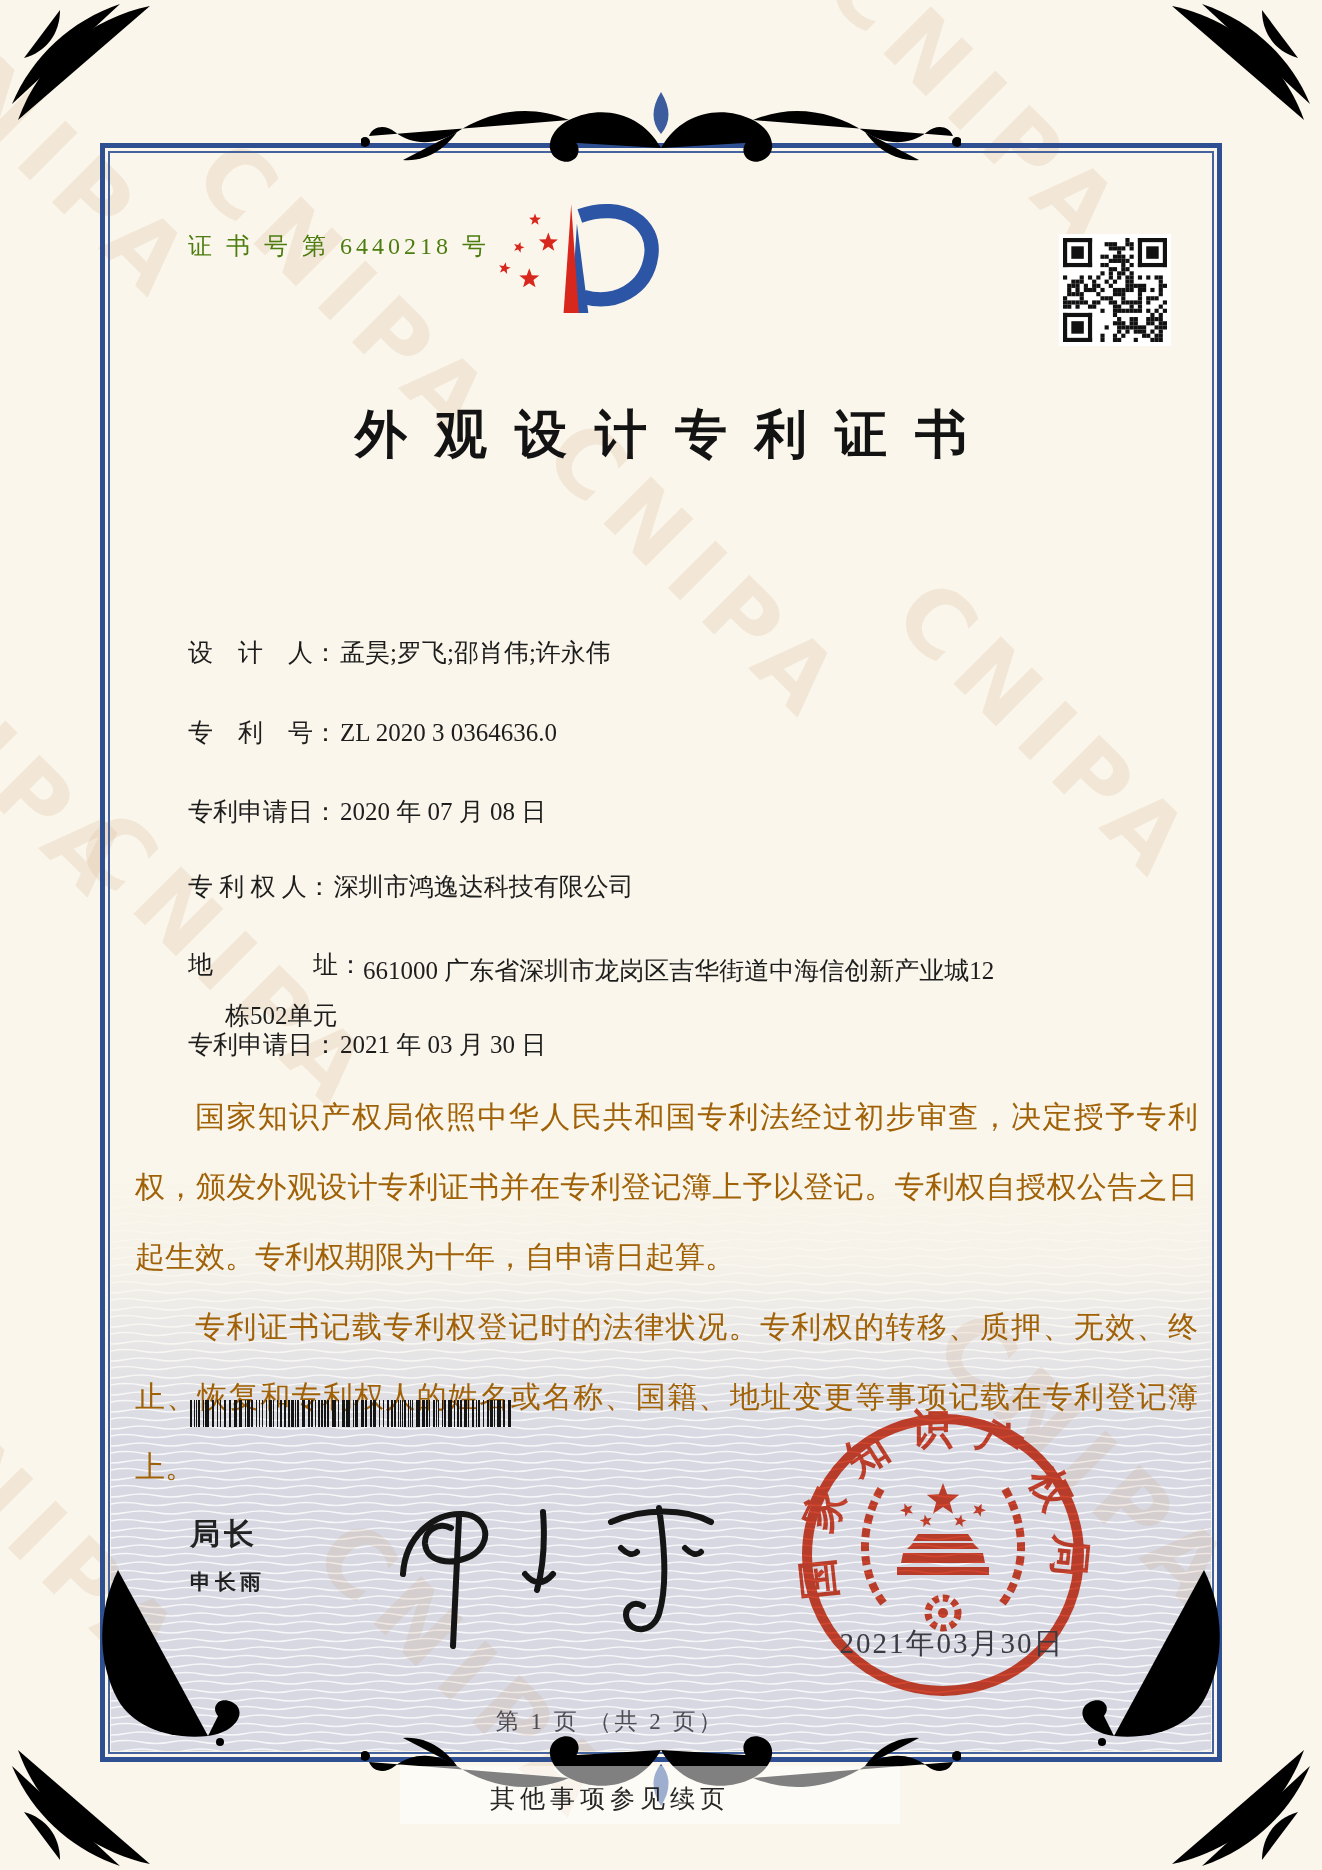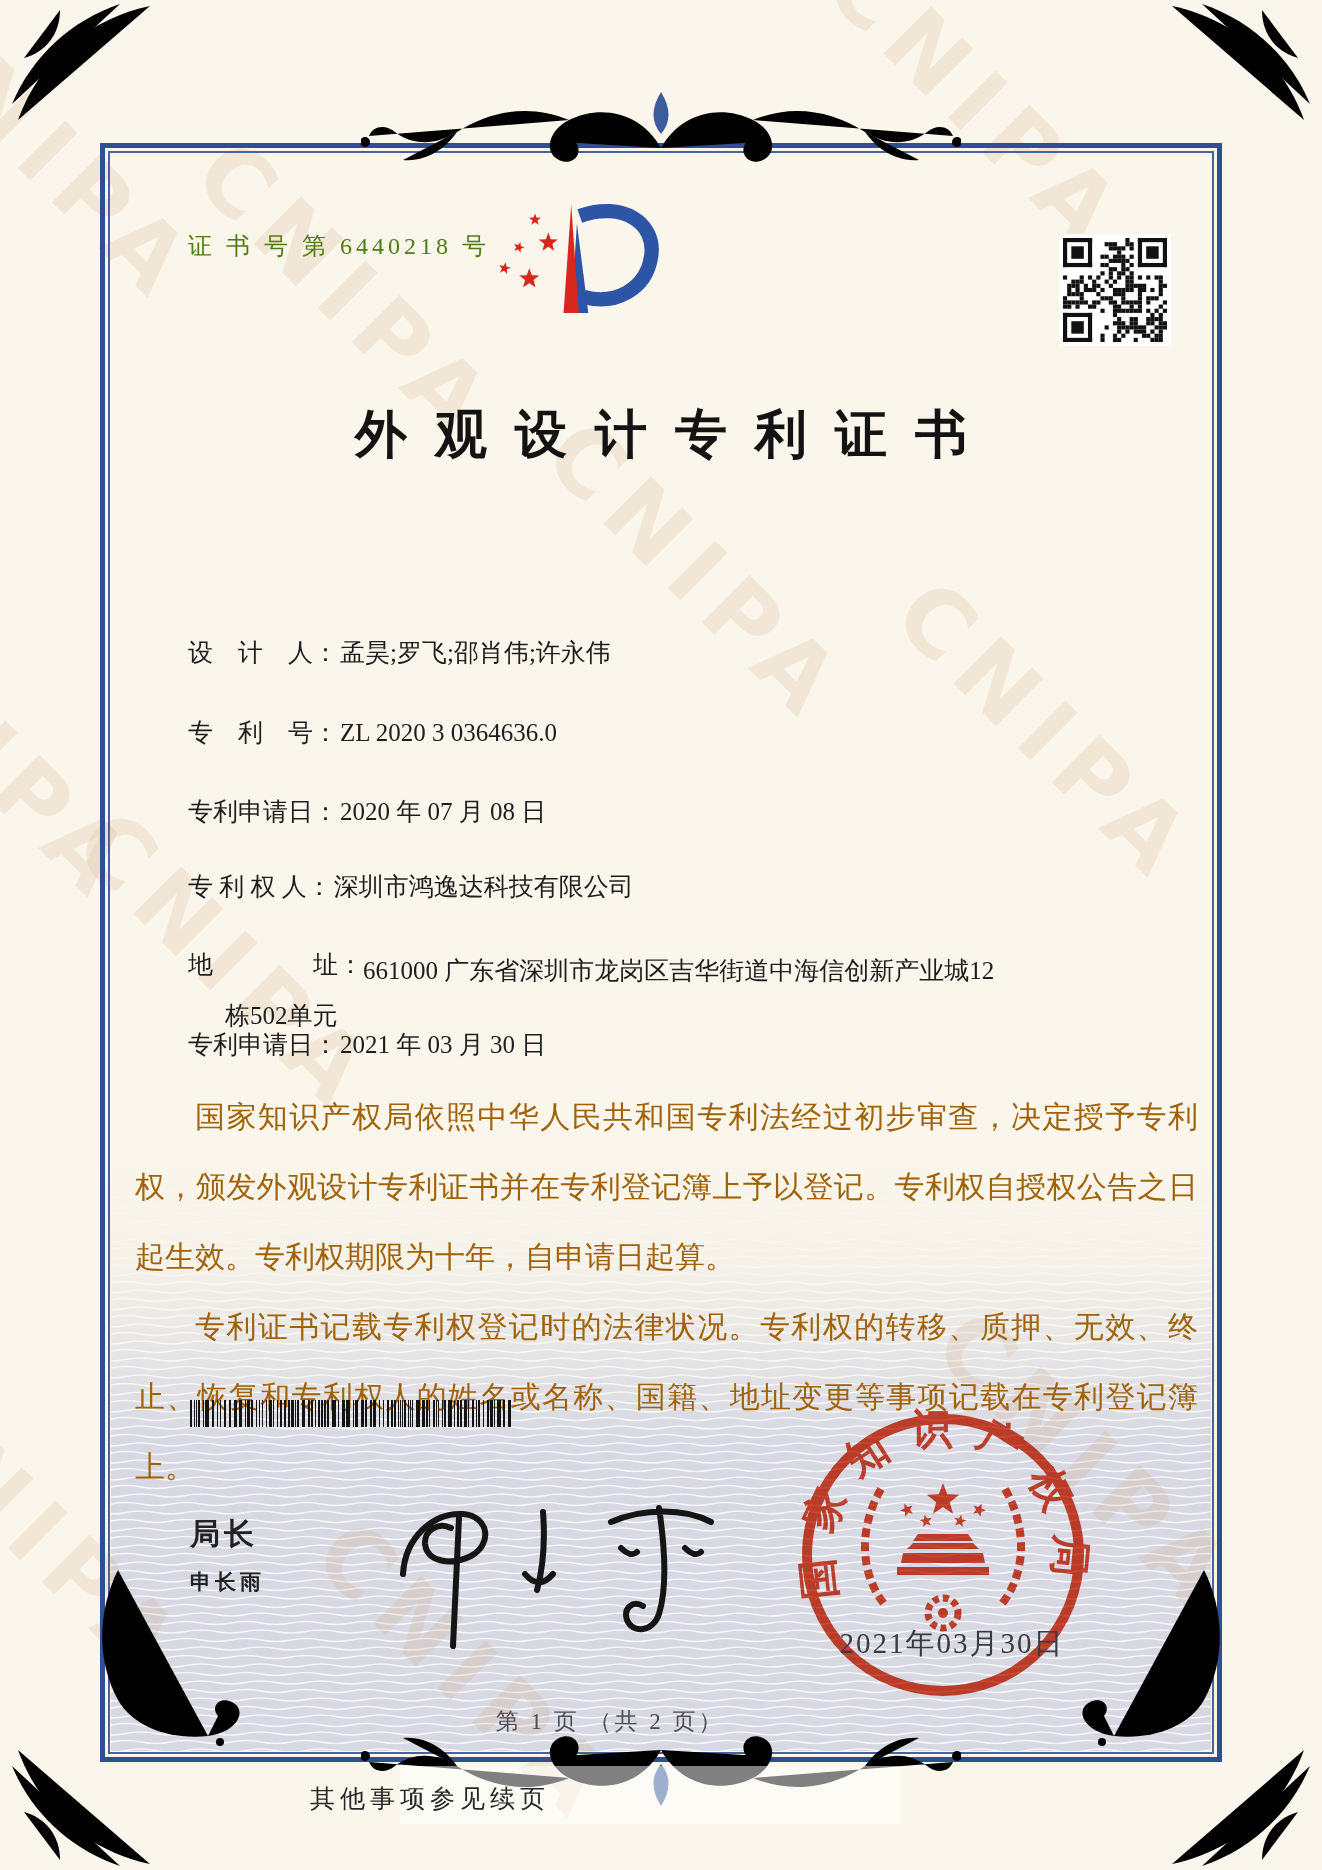--- a/index.html
+++ b/index.html
@@ -57,7 +57,7 @@
   .page-info{position:absolute;left:310px;top:1706px;width:600px;text-align:center;font-size:23px;
       color:#4c4c55;letter-spacing:3px;z-index:10;}
   .note-band{position:absolute;left:400px;top:1766px;width:500px;height:58px;background:rgba(255,255,255,0.5);z-index:8;}
-  .continuation{position:absolute;left:310px;top:1782px;width:600px;text-align:left;font-size:25px;
+  .continuation{position:absolute;left:310px;top:1782px;width:600px;text-align:center;font-size:25px;
       color:#262626;letter-spacing:5px;z-index:10;}
 </style>
 </head>

